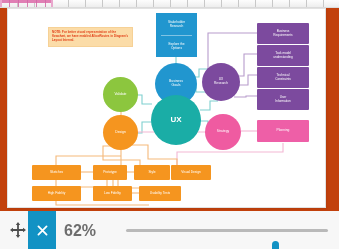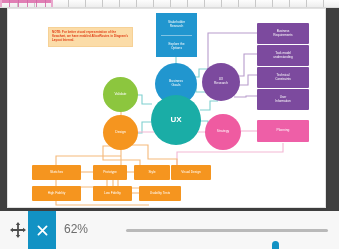--- a/index.html
+++ b/index.html
@@ -8,7 +8,7 @@
     background:#f0f0f0;
     font-family:"Liberation Sans", sans-serif;
   }
-  #app{position:relative;width:339px;height:249px;background:#404040;}
+  #app{position:relative;width:339px;height:249px;background:#c2410c;}
 
   
   .ruler{

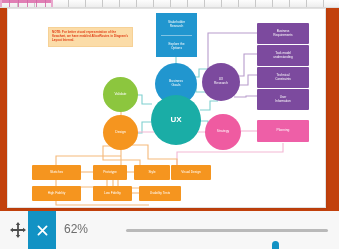--- a/index.html
+++ b/index.html
@@ -69,7 +69,7 @@
   .tb-move{position:absolute;left:8px;top:9px;width:20px;height:20px;}
   .tb-close{position:absolute;left:28px;top:0;width:28px;height:38px;background:#1292c4;
             display:flex;align-items:center;justify-content:center;}
-  .zoom-label{position:absolute;left:64px;top:11px;font-size:12px;color:#6d6d6d;}
+  .zoom-label{position:absolute;left:64px;top:11px;font-size:16px;color:#6d6d6d;font-weight:bold;}
   .slider{position:absolute;left:126px;top:18px;width:202px;height:3px;background:#b9b9b9;border-radius:2px;}
   .slider-thumb{position:absolute;left:146px;top:12px;width:7px;height:15px;
                 background:#1292c4;border-radius:4px;}

